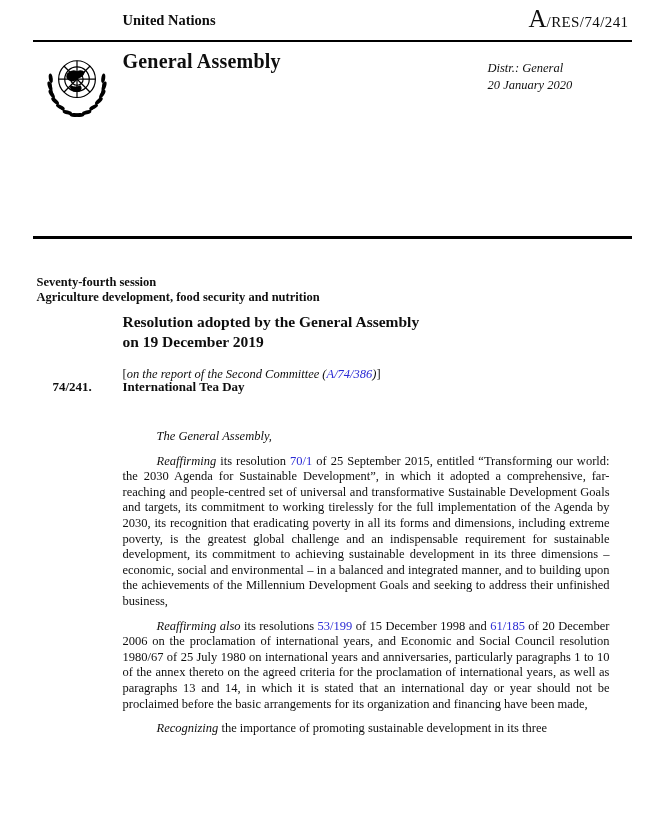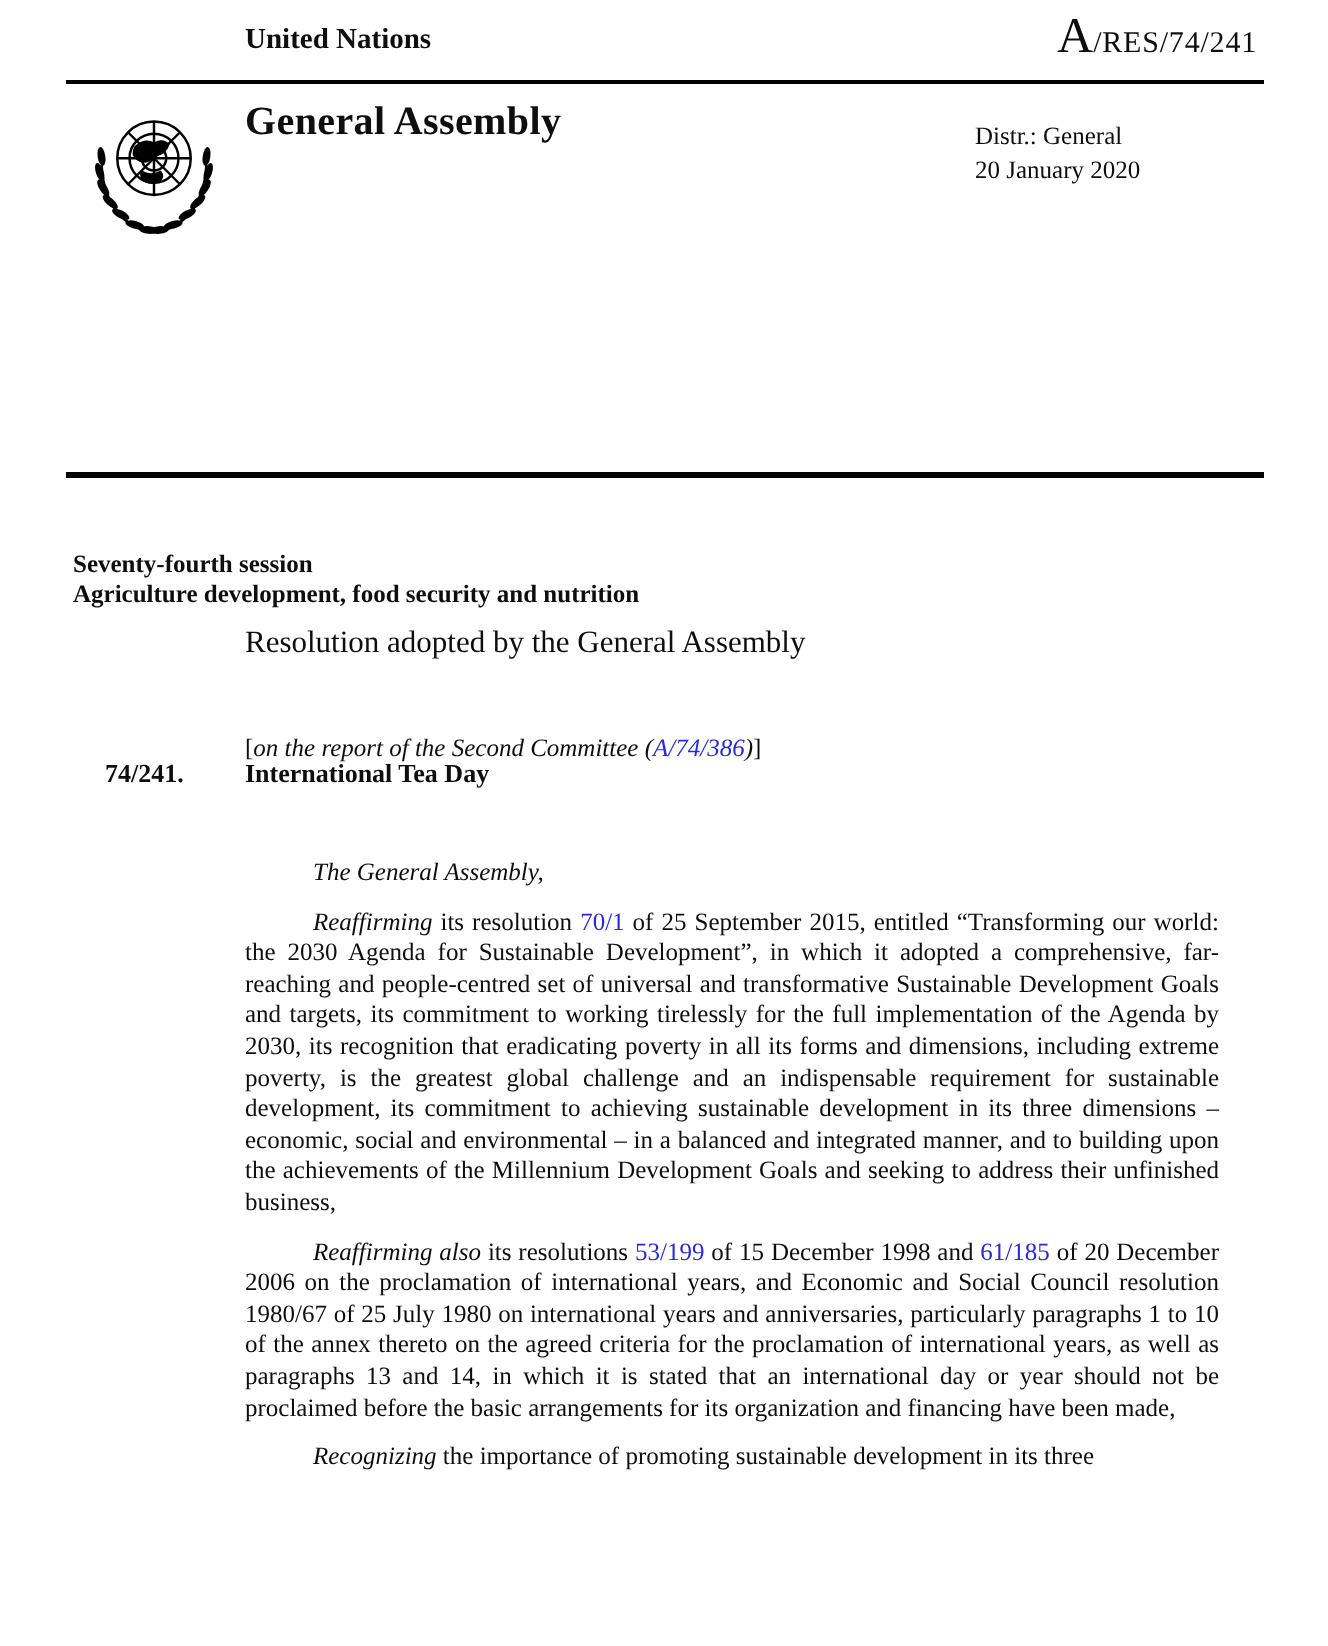--- a/index.html
+++ b/index.html
@@ -17,7 +17,7 @@
   .rule-thin { position:absolute; left:0; top:40px; width:664px; height:2px; background:#000; }
   .emblem { position:absolute; left:9px; top:52px; width:70px; height:70px; }
   .assembly-name { position:absolute; left:90px; top:50px; font-size:20px; font-weight:bold; letter-spacing:0.2px; }
-  .distr { position:absolute; left:455px; top:60px; font-size:12.5px; line-height:16.5px; }
+  .distr { position:absolute; left:455px; top:60px; font-size:12.5px; line-height:16.5px;font-style:italic; }
   
   .rule-thick { position:absolute; left:0; top:236px; width:664px; height:3px; background:#000; }
   .session { position:absolute; left:4px; top:243px; font-size:12.5px; line-height:15.3px;margin-top:32px; }

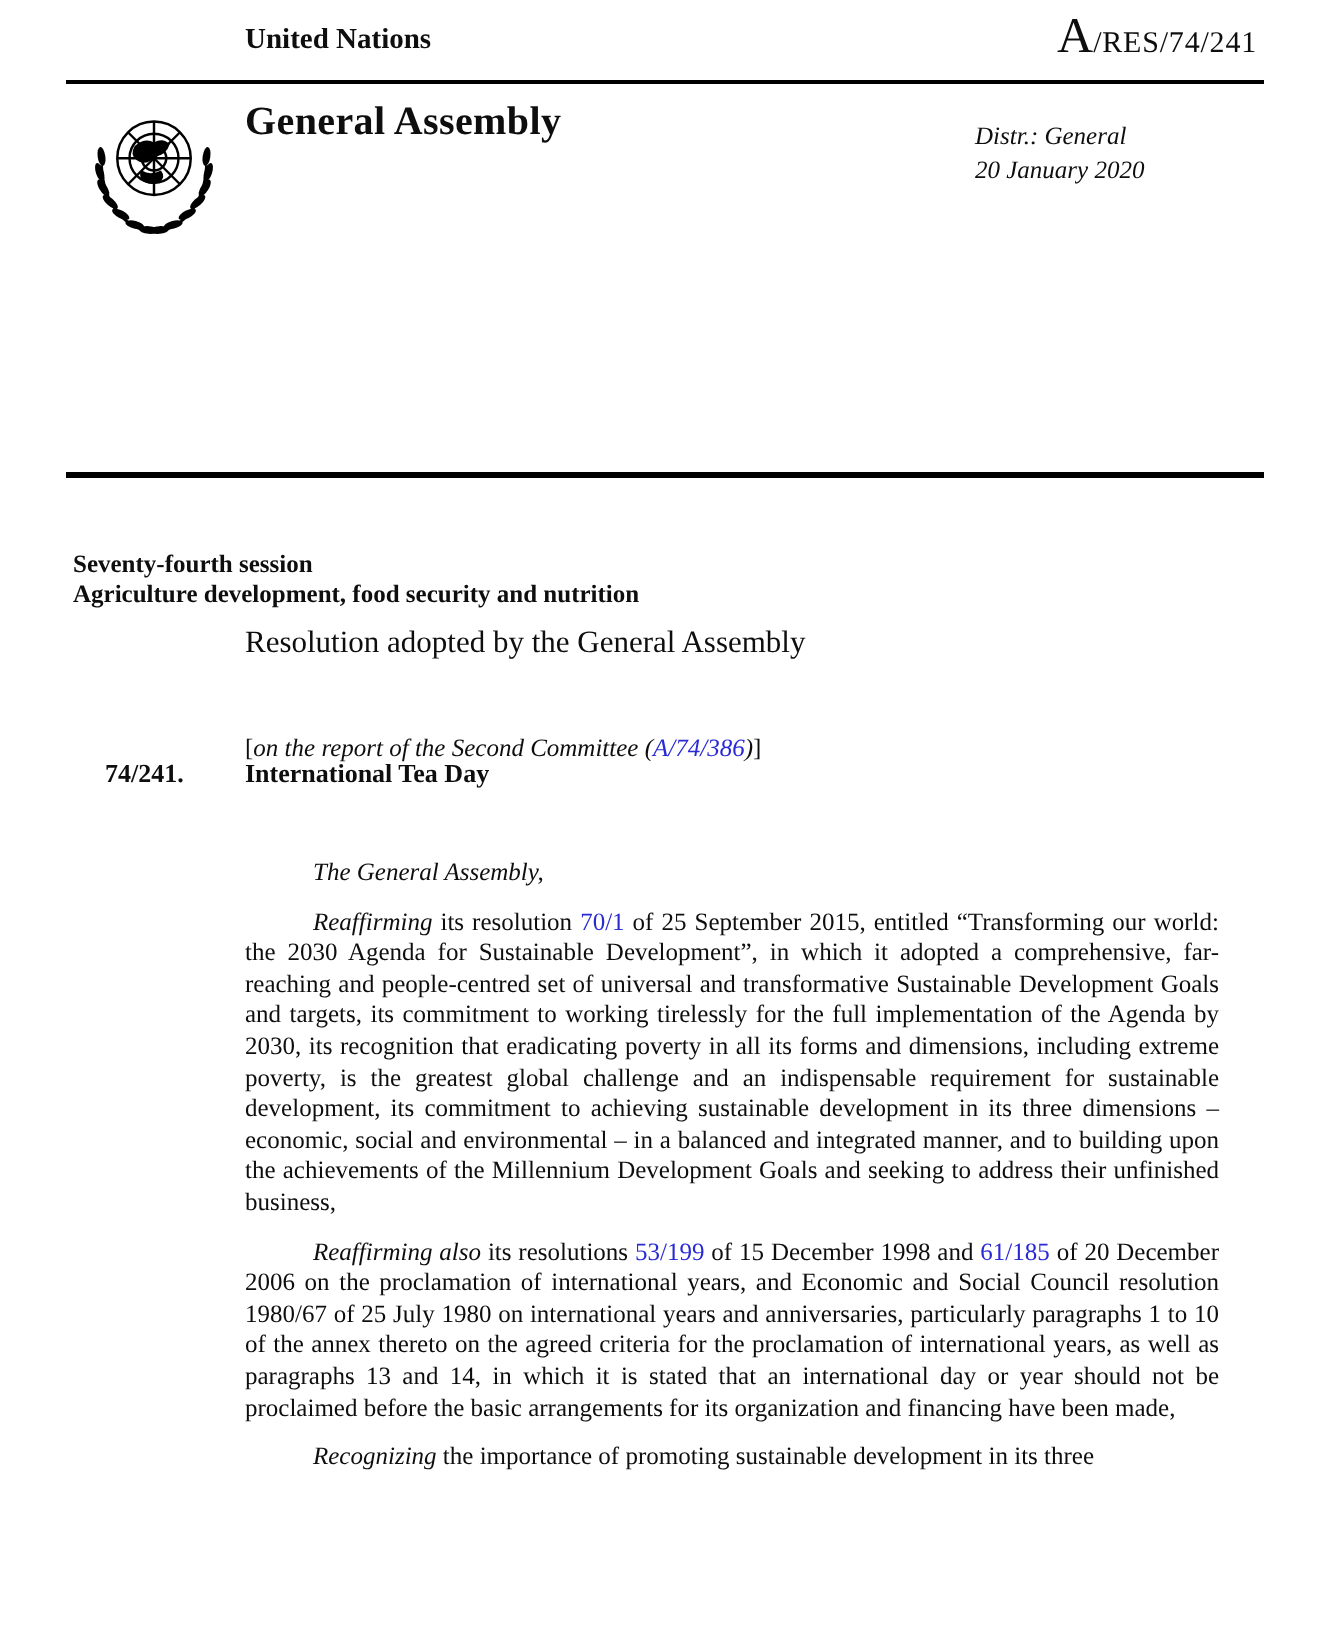--- a/index.html
+++ b/index.html
@@ -23,7 +23,7 @@
   .session { position:absolute; left:4px; top:243px; font-size:12.5px; line-height:15.3px;margin-top:32px; }
   .session .b { font-weight:bold; }
   
-  .res-title { position:absolute; left:90px; top:312px; font-size:15.5px; line-height:19.5px; font-weight:normal; }
+  .res-title { position:absolute; left:90px; top:312px; font-size:15.5px; line-height:19.5px; font-weight:bold; }
   .report-line { position:absolute; left:90px; top:367px; font-size:12.5px; }
   .res-heading { position:absolute; left:20px; top:379px; font-size:13px; font-weight:bold; }
   .res-number { display:inline-block; width:70px; }

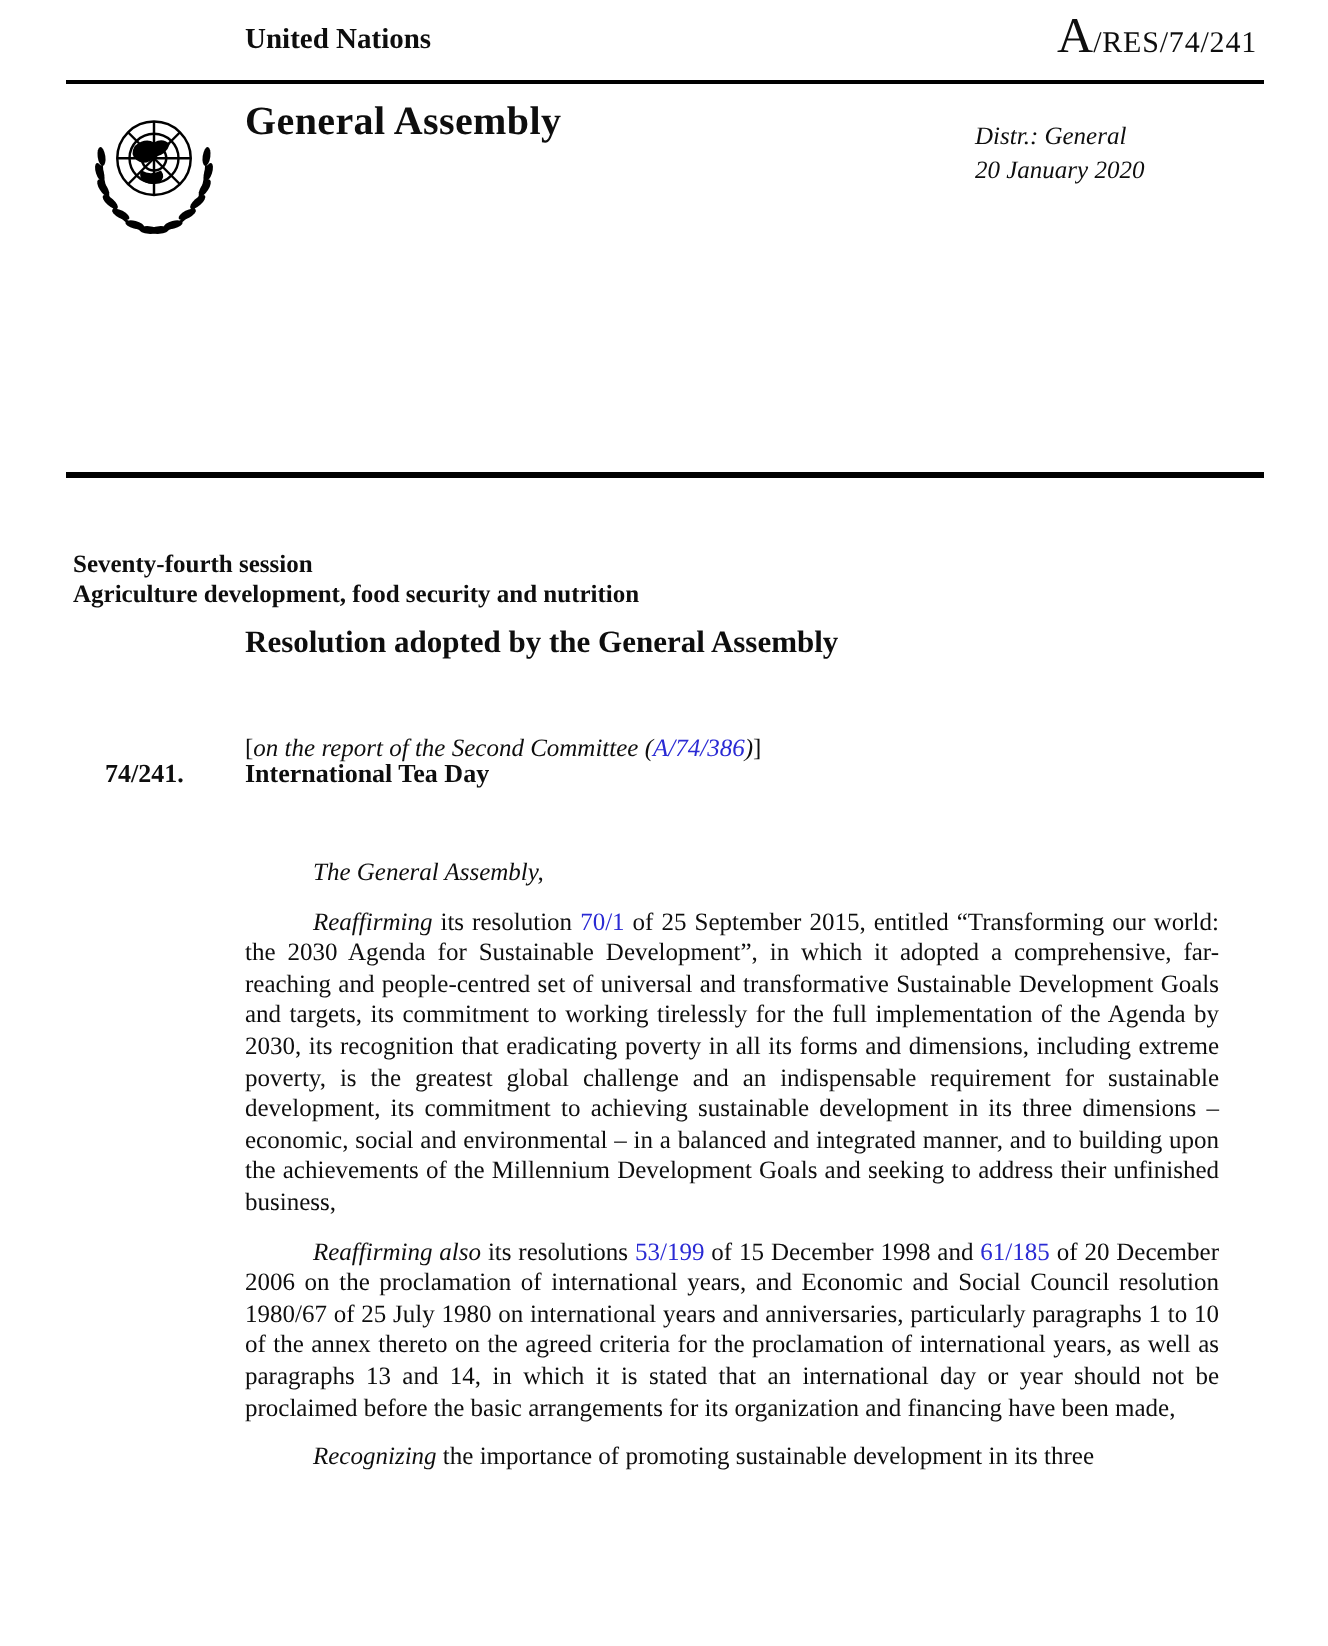--- a/index.html
+++ b/index.html
@@ -96,6 +96,7 @@
 
   <div class="res-title">
     <div>Resolution adopted by the General Assembly</div>
+    <div>on 19 December 2019</div>
   </div>
 
   <div class="report-line"><span class="seg-plain">[</span><span class="seg-italic">on the report of the Second Committee (</span><span class="seg-link-italic">A/74/386</span><span class="seg-italic">)</span><span class="seg-plain">]</span></div>

